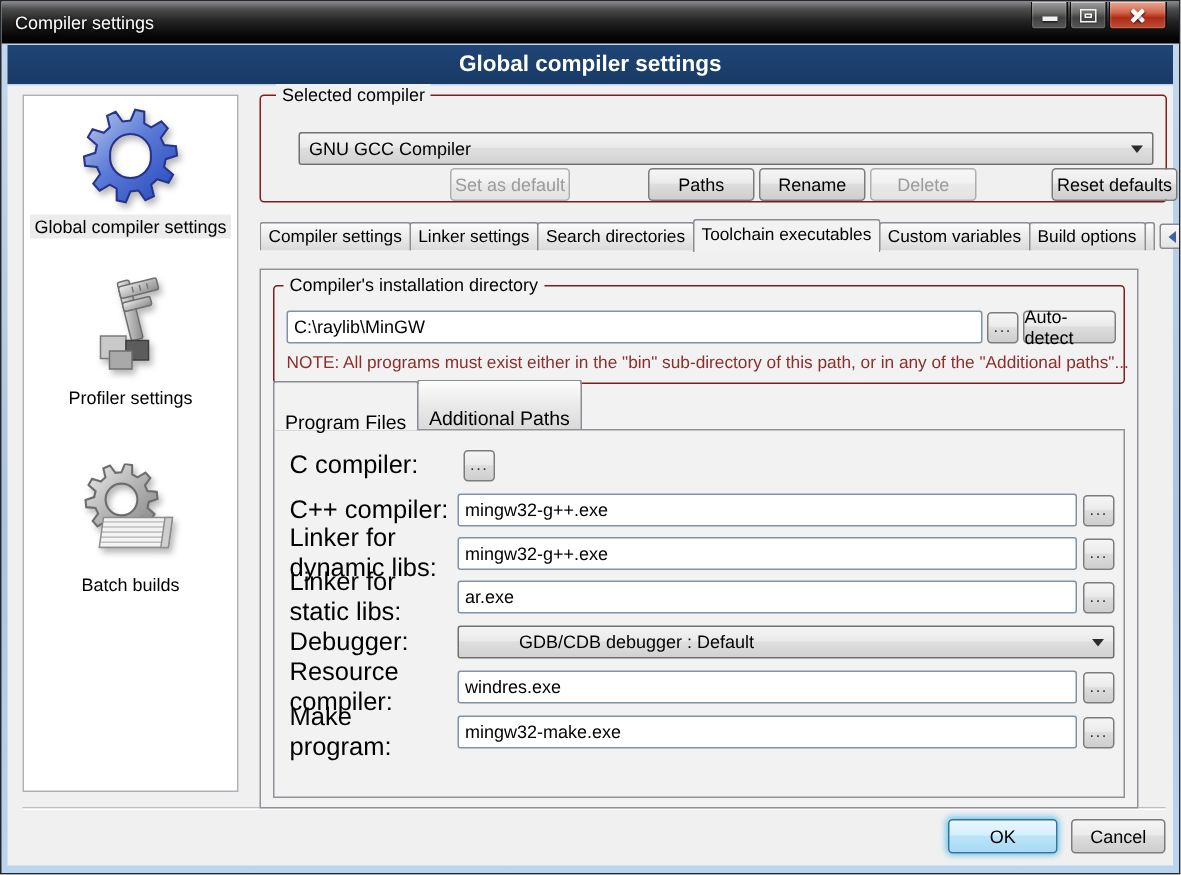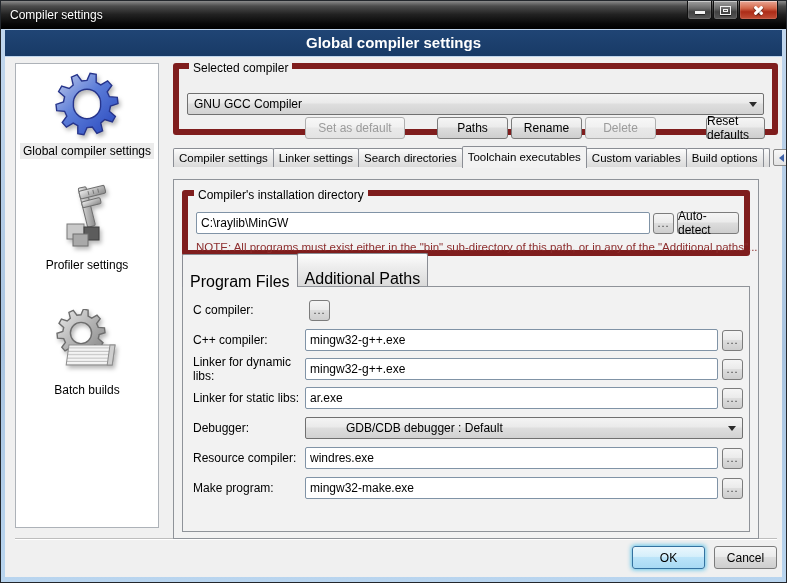--- a/index.html
+++ b/index.html
@@ -44,7 +44,7 @@
   .side-item.selected .side-label{background:#ececec;}
 
   
-  .groupbox{position:absolute;border:6px solid #7f1d1d;border-radius:3px;}
+  .groupbox{position:absolute;border:1px solid #7f1d1d;border-radius:3px;}
   .group-label{position:absolute;top:-8px;left:10px;background:#f0f0f0;padding:0 4px;font-size:12px;white-space:nowrap;}
 
   

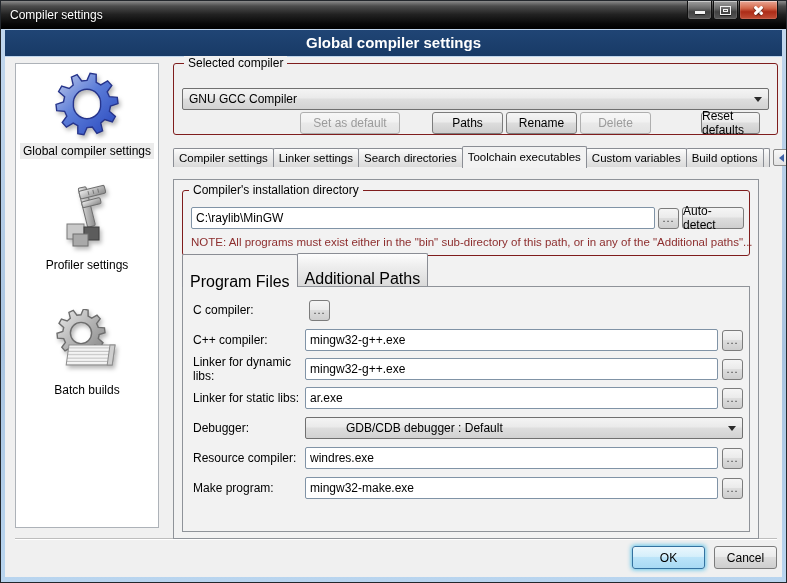--- a/index.html
+++ b/index.html
@@ -65,7 +65,7 @@
 
   
   .sel-group{left:168px;width:605px;top:6px;height:72px;}
-  .sel-combo{position:absolute;left:8px;right:8px;top:24px;justify-content:space-between;}
+  .sel-combo{position:absolute;left:25px;right:8px;top:24px;justify-content:space-between;}
   .sel-group .btn{position:absolute;top:48px;}
   .b-default{left:126px;width:100px;}
   .b-copy{left:258px;width:71px;}

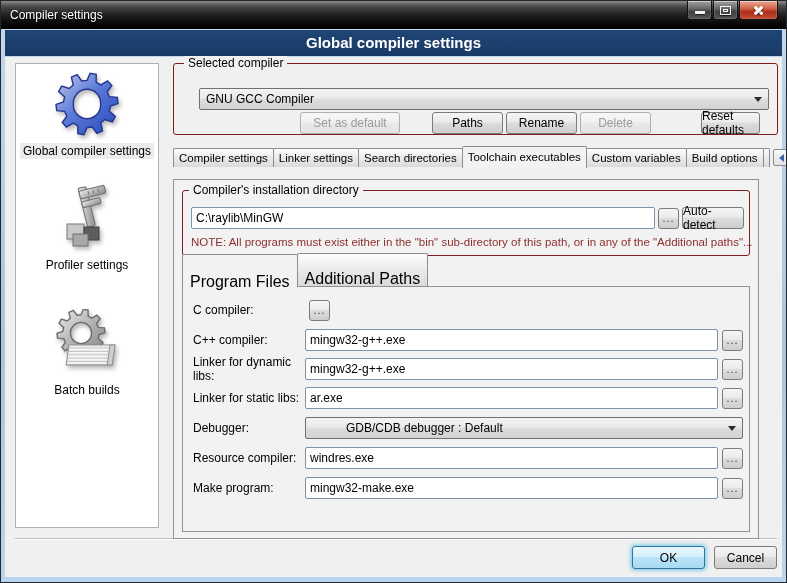--- a/index.html
+++ b/index.html
@@ -67,7 +67,7 @@
   .sel-group{left:168px;width:605px;top:6px;height:72px;}
   .sel-combo{position:absolute;left:25px;right:8px;top:24px;justify-content:space-between;}
   .sel-group .btn{position:absolute;top:48px;}
-  .b-default{left:126px;width:100px;}
+  .b-default{left:126px;width:80px;}
   .b-copy{left:258px;width:71px;}
   .b-rename{left:332px;width:71px;}
   .b-delete{left:406px;width:71px;}

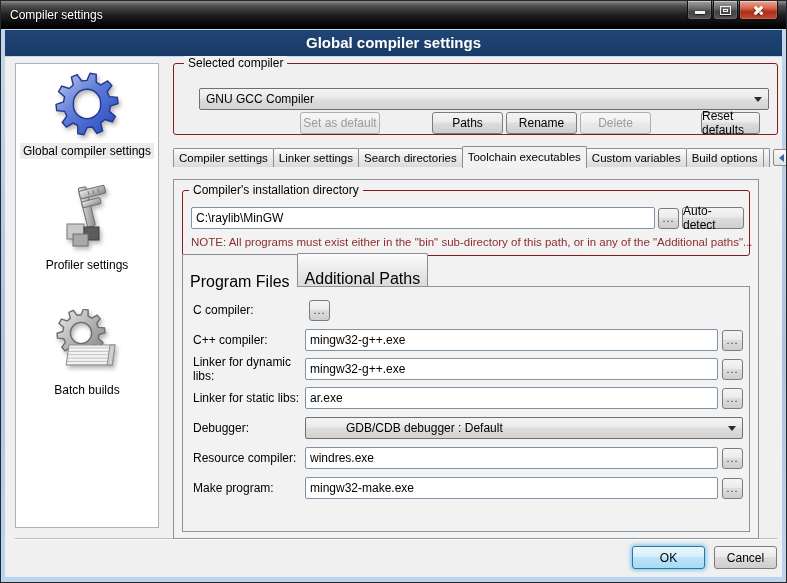--- a/index.html
+++ b/index.html
@@ -71,7 +71,7 @@
   .b-copy{left:258px;width:71px;}
   .b-rename{left:332px;width:71px;}
   .b-delete{left:406px;width:71px;}
-  .b-reset{left:527px;width:59px;}
+  .b-reset{left:527px;width:84px;text-align:center;}
 
   
   .tabstrip{position:absolute;left:168px;top:90px;height:21px;display:flex;align-items:flex-end;z-index:3;}

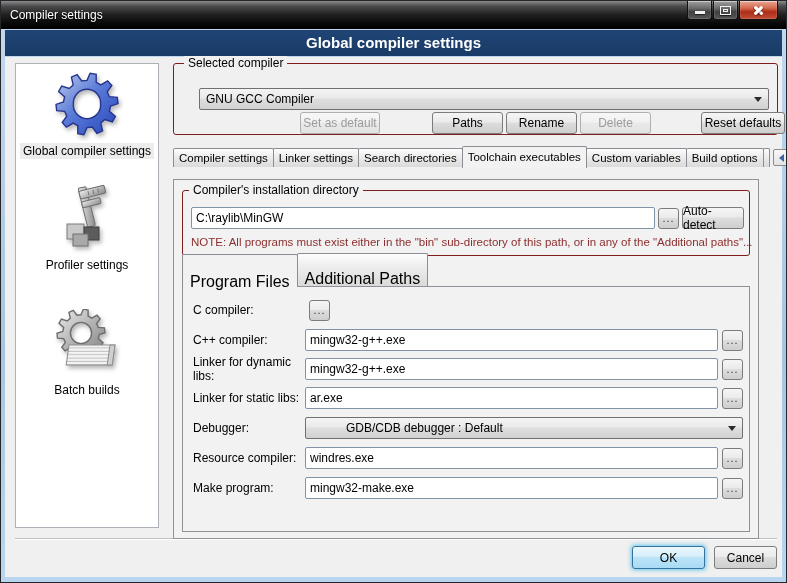--- a/index.html
+++ b/index.html
@@ -100,7 +100,7 @@
 
   
   .ntabs{position:absolute;left:8px;top:86px;height:21px;display:flex;align-items:flex-end;z-index:3;}
-  .ntabs .tab{font-size:16px;padding:16px 7px;}
+  .ntabs .tab{font-size:13px;padding:16px 7px;}
   .npanel{position:absolute;left:8px;top:106px;right:8px;height:246px;border:1px solid #8f9399;background:#f2f2f2;z-index:1;}
   .frow{position:absolute;left:10px;right:6px;height:22px;display:flex;align-items:center;}
   .flabel{width:112px;flex:none;font-size:12px;}

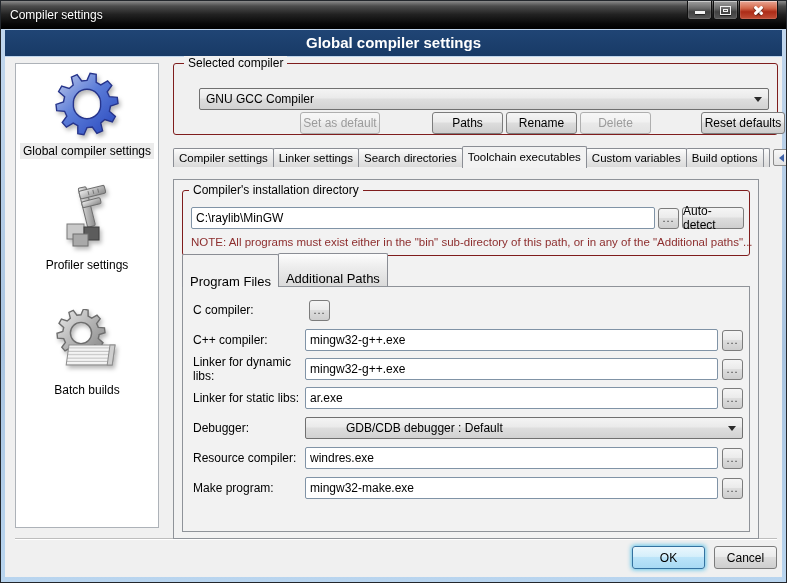--- a/index.html
+++ b/index.html
@@ -103,7 +103,7 @@
   .ntabs .tab{font-size:13px;padding:16px 7px;}
   .npanel{position:absolute;left:8px;top:106px;right:8px;height:246px;border:1px solid #8f9399;background:#f2f2f2;z-index:1;}
   .frow{position:absolute;left:10px;right:6px;height:22px;display:flex;align-items:center;}
-  .flabel{width:112px;flex:none;font-size:12px;}
+  .flabel{width:112px;flex:none;font-size:17px;}
   .frow .ftext{flex:1;}
   .frow .browse{margin-left:4px;}
   .frow .combo{flex:1;padding-left:40px;}

